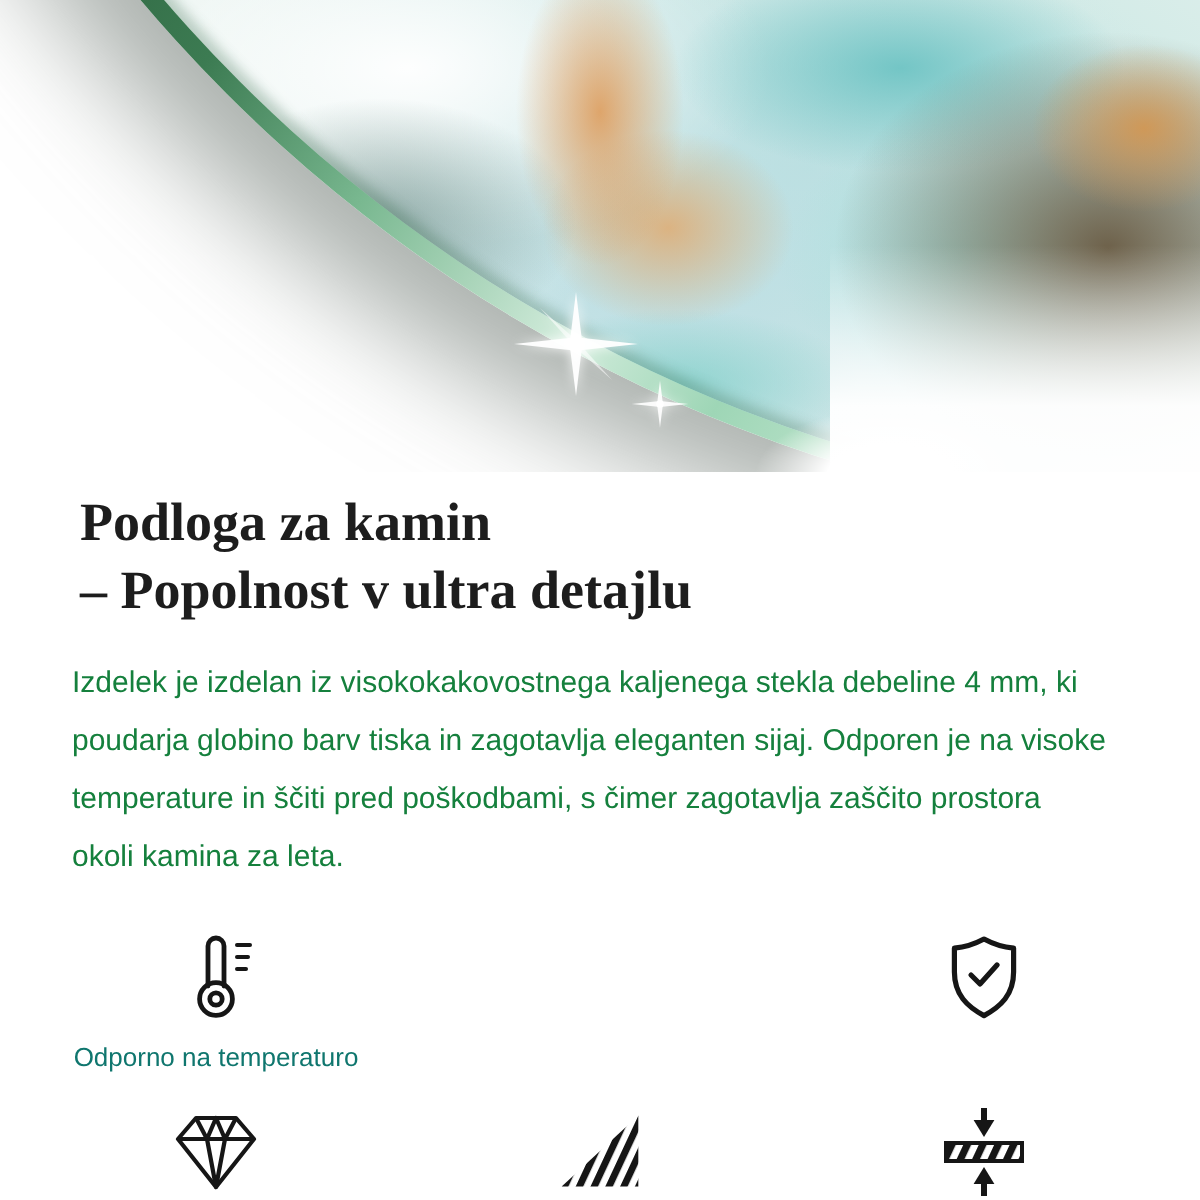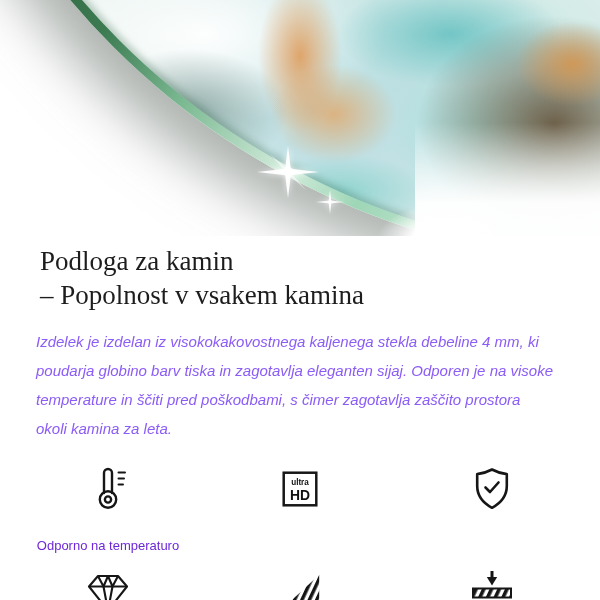--- a/index.html
+++ b/index.html
@@ -45,7 +45,7 @@
   .sparkle-small{left:314px;top:186px;}
   
   .heading{margin:8px 40px 0 40px;font-family:"Liberation Serif", serif;
-    font-size:27px;line-height:34px;color:#1d1d1d;font-weight:400;}
+    font-size:27px;line-height:34px;color:#1d1d1d;font-weight:700;}
   .description{margin:15px 40px 4px 36px;font-size:15px;line-height:29px;color:#8b5cf6;max-width:518px;font-style:italic;}
   
   .features{margin:22px 12px 0 12px;display:grid;grid-template-columns:repeat(3,1fr);row-gap:16px;}

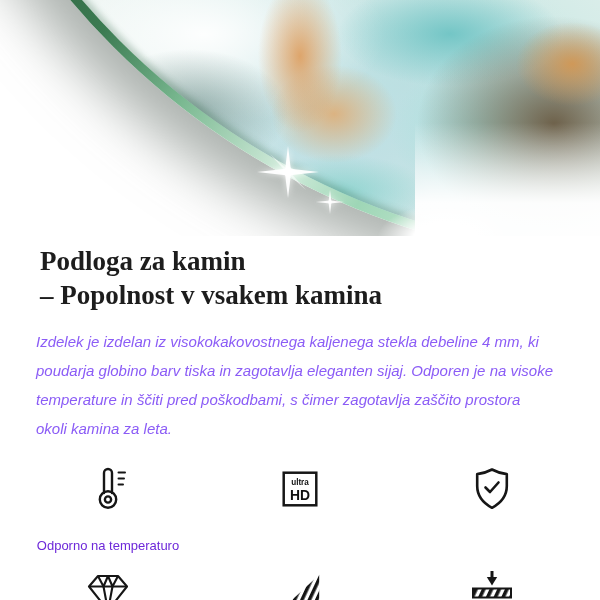--- a/index.html
+++ b/index.html
@@ -87,7 +87,7 @@
 
 <div class="heading">
   <div>Podloga za kamin</div>
-  <div>– Popolnost v vsakem kamina</div>
+  <div>– Popolnost v ultra detajlu</div>
 </div>
 
 <div class="description">Izdelek je izdelan iz visokokakovostnega kaljenega stekla debeline 4 mm, ki poudarja globino barv tiska in zagotavlja eleganten sijaj. Odporen je na visoke temperature in ščiti pred poškodbami, s čimer zagotavlja zaščito prostora okoli kamina za leta.</div>

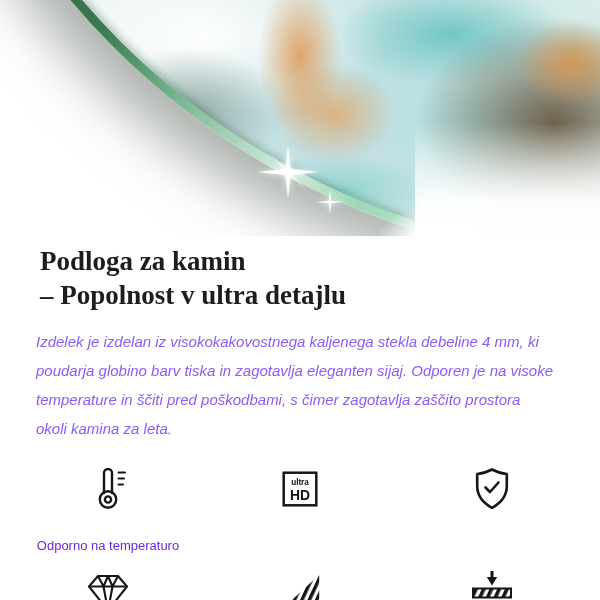--- a/index.html
+++ b/index.html
@@ -46,7 +46,7 @@
   
   .heading{margin:8px 40px 0 40px;font-family:"Liberation Serif", serif;
     font-size:27px;line-height:34px;color:#1d1d1d;font-weight:700;}
-  .description{margin:15px 40px 4px 36px;font-size:15px;line-height:29px;color:#8b5cf6;max-width:518px;font-style:italic;}
+  .description{margin:15px 40px 4px 36px;font-size:15px;line-height:29px;color:#15803d;max-width:518px;}
   
   .features{margin:22px 12px 0 12px;display:grid;grid-template-columns:repeat(3,1fr);row-gap:16px;}
   .feature{text-align:center;}

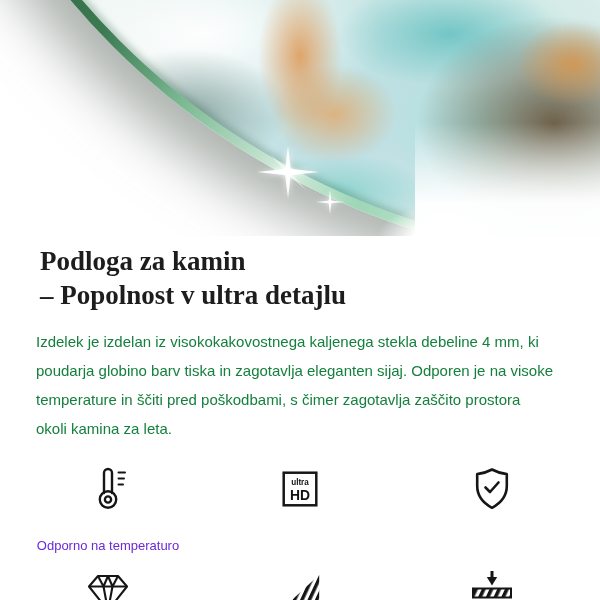--- a/index.html
+++ b/index.html
@@ -109,13 +109,6 @@
   </div>
 
   <div class="feature">
-    <div class="icon-wrap">
-      <svg class="icon-svg" width="46" height="46" viewBox="0 0 48 48">
-        <rect x="7" y="7" width="34" height="34" fill="none" stroke="#161616" stroke-width="2.6"></rect>
-        <text x="24" y="20" text-anchor="middle" class="hd-small">ultra</text>
-        <text x="24" y="35.5" text-anchor="middle" class="hd-big">HD</text>
-      </svg>
-    </div>
   </div>
 
   <div class="feature">

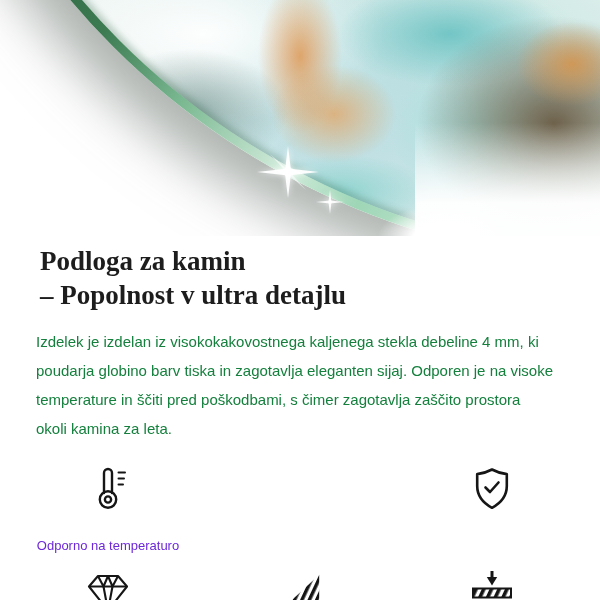--- a/index.html
+++ b/index.html
@@ -51,7 +51,7 @@
   .features{margin:22px 12px 0 12px;display:grid;grid-template-columns:repeat(3,1fr);row-gap:16px;}
   .feature{text-align:center;}
   .icon-wrap{height:48px;display:flex;align-items:center;justify-content:center;}
-  .feature-label{margin-top:25px;font-size:13px;color:#6d28d9;}
+  .feature-label{margin-top:8px;font-size:13px;color:#0f766e;}
   .icon-svg{display:block;}
   .hd-small{font:bold 8.5px "Liberation Sans", sans-serif;fill:#111;}
   .hd-big{font:bold 14.5px "Liberation Sans", sans-serif;fill:#111;}

